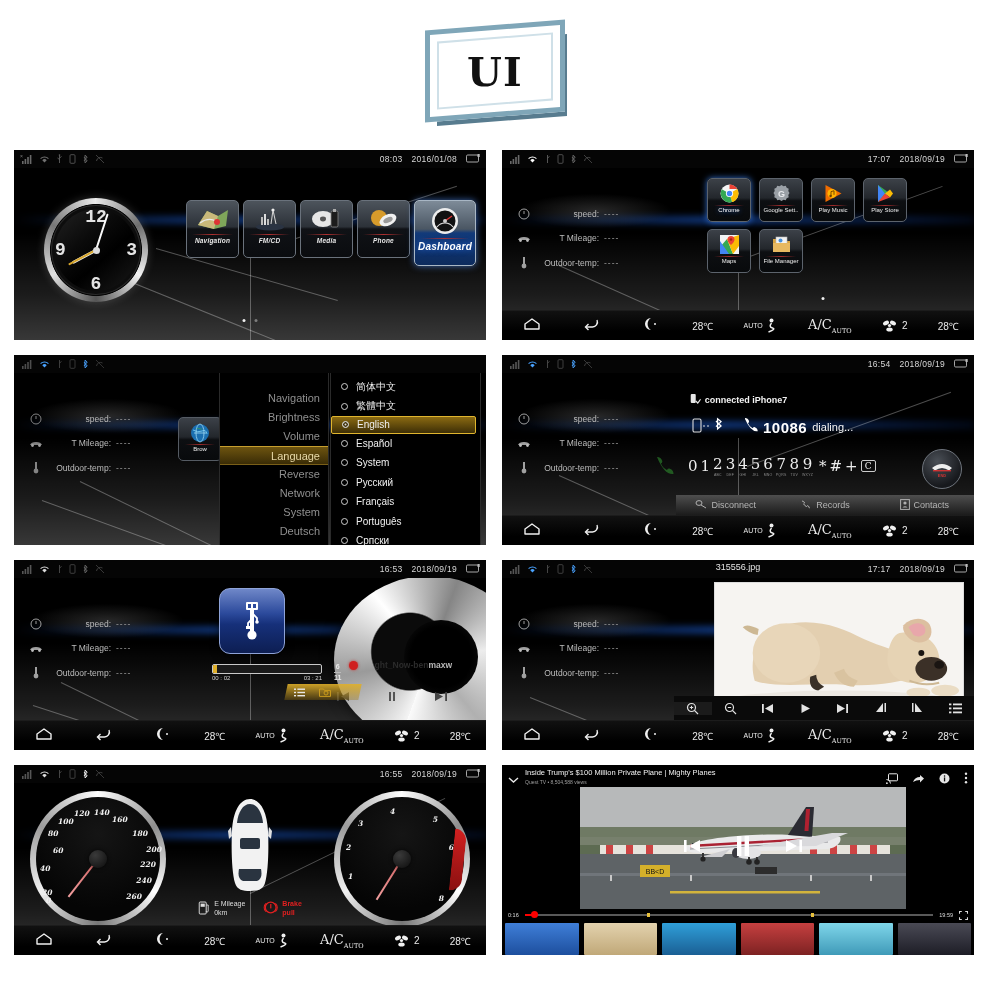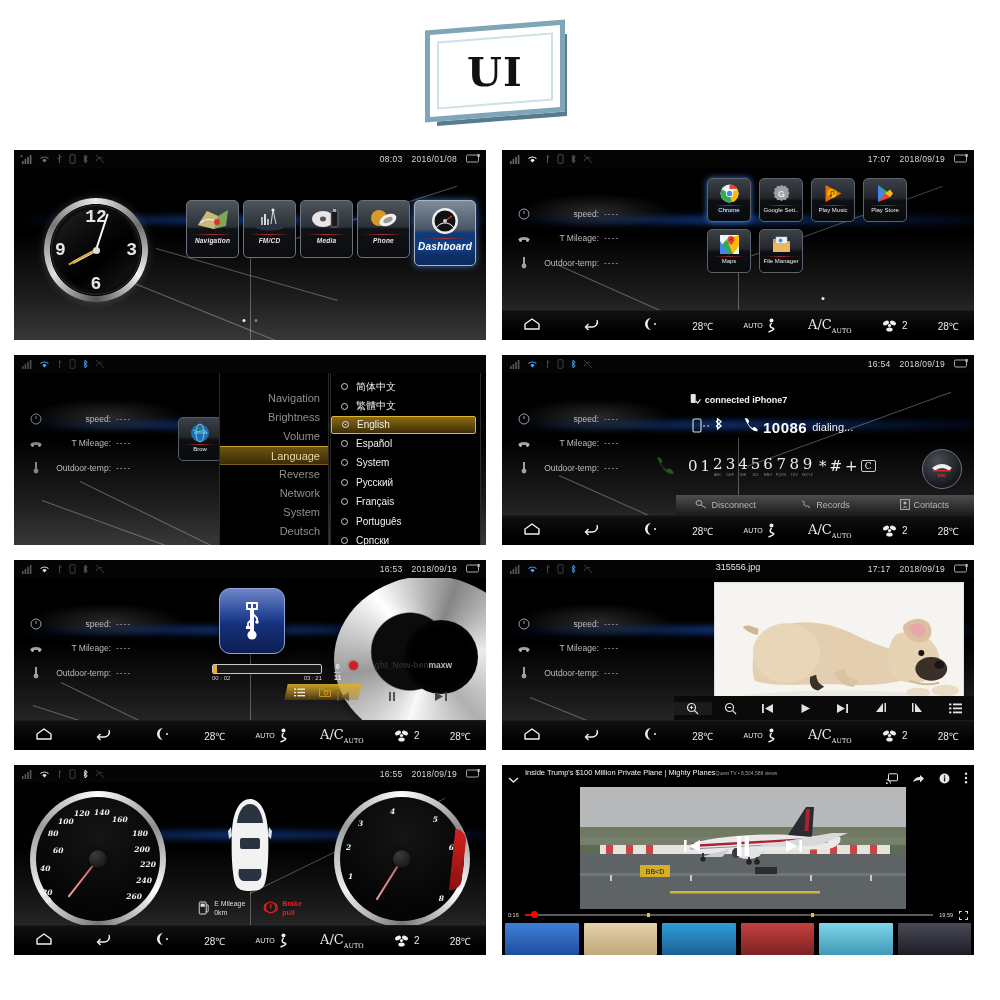--- a/index.html
+++ b/index.html
@@ -390,7 +390,7 @@
     position:absolute; left:0; right:0; top:0; height:22px; z-index:20;
     display:flex; align-items:flex-start; padding:3px 6px 0 6px; gap:6px;
   }
-  .yt-titles { display:flex; flex-direction:row; }
+  .yt-titles { display:flex; flex-direction:column; }
   .yt-title { color:#f2f2f2; font-size:7.5px; }
   .yt-sub   { color:#9f9f9f; font-size:5px; margin-top:2px; }
   .yt-actions { margin-left:auto; display:flex; gap:14px; align-items:center; padding-top:2px; }

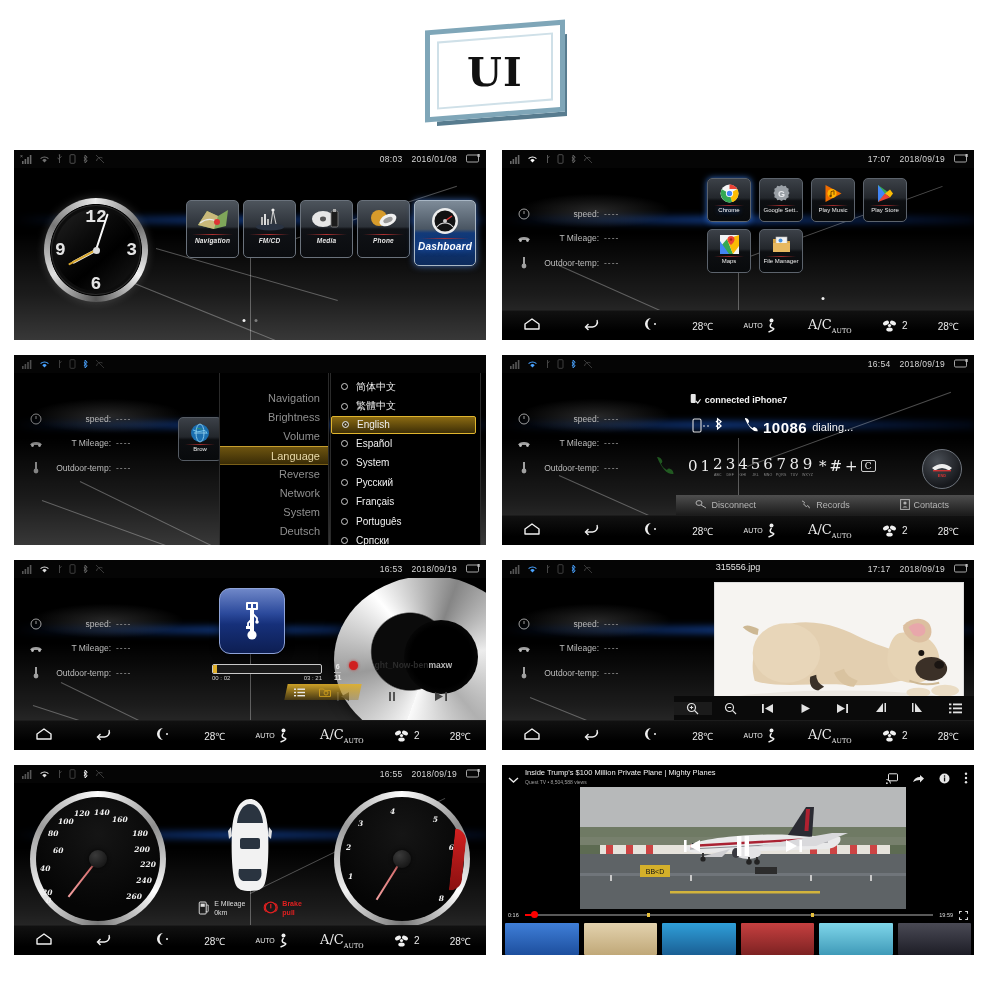--- a/index.html
+++ b/index.html
@@ -1648,7 +1648,7 @@
     <div class="g-num" style="left:64px;top:17px">140</div>
     <div class="g-num" style="left:82px;top:24px">160</div>
     <div class="g-num" style="right:18px;top:38px">180</div>
-    <div class="g-num" style="right:16px;top:54px">200</div>
+    <div class="g-num" style="right:4px;top:54px">200</div>
     <div class="g-num" style="right:10px;bottom:58px">220</div>
     <div class="g-num" style="right:14px;bottom:42px">240</div>
     <div class="g-num" style="right:24px;bottom:26px">260</div>

